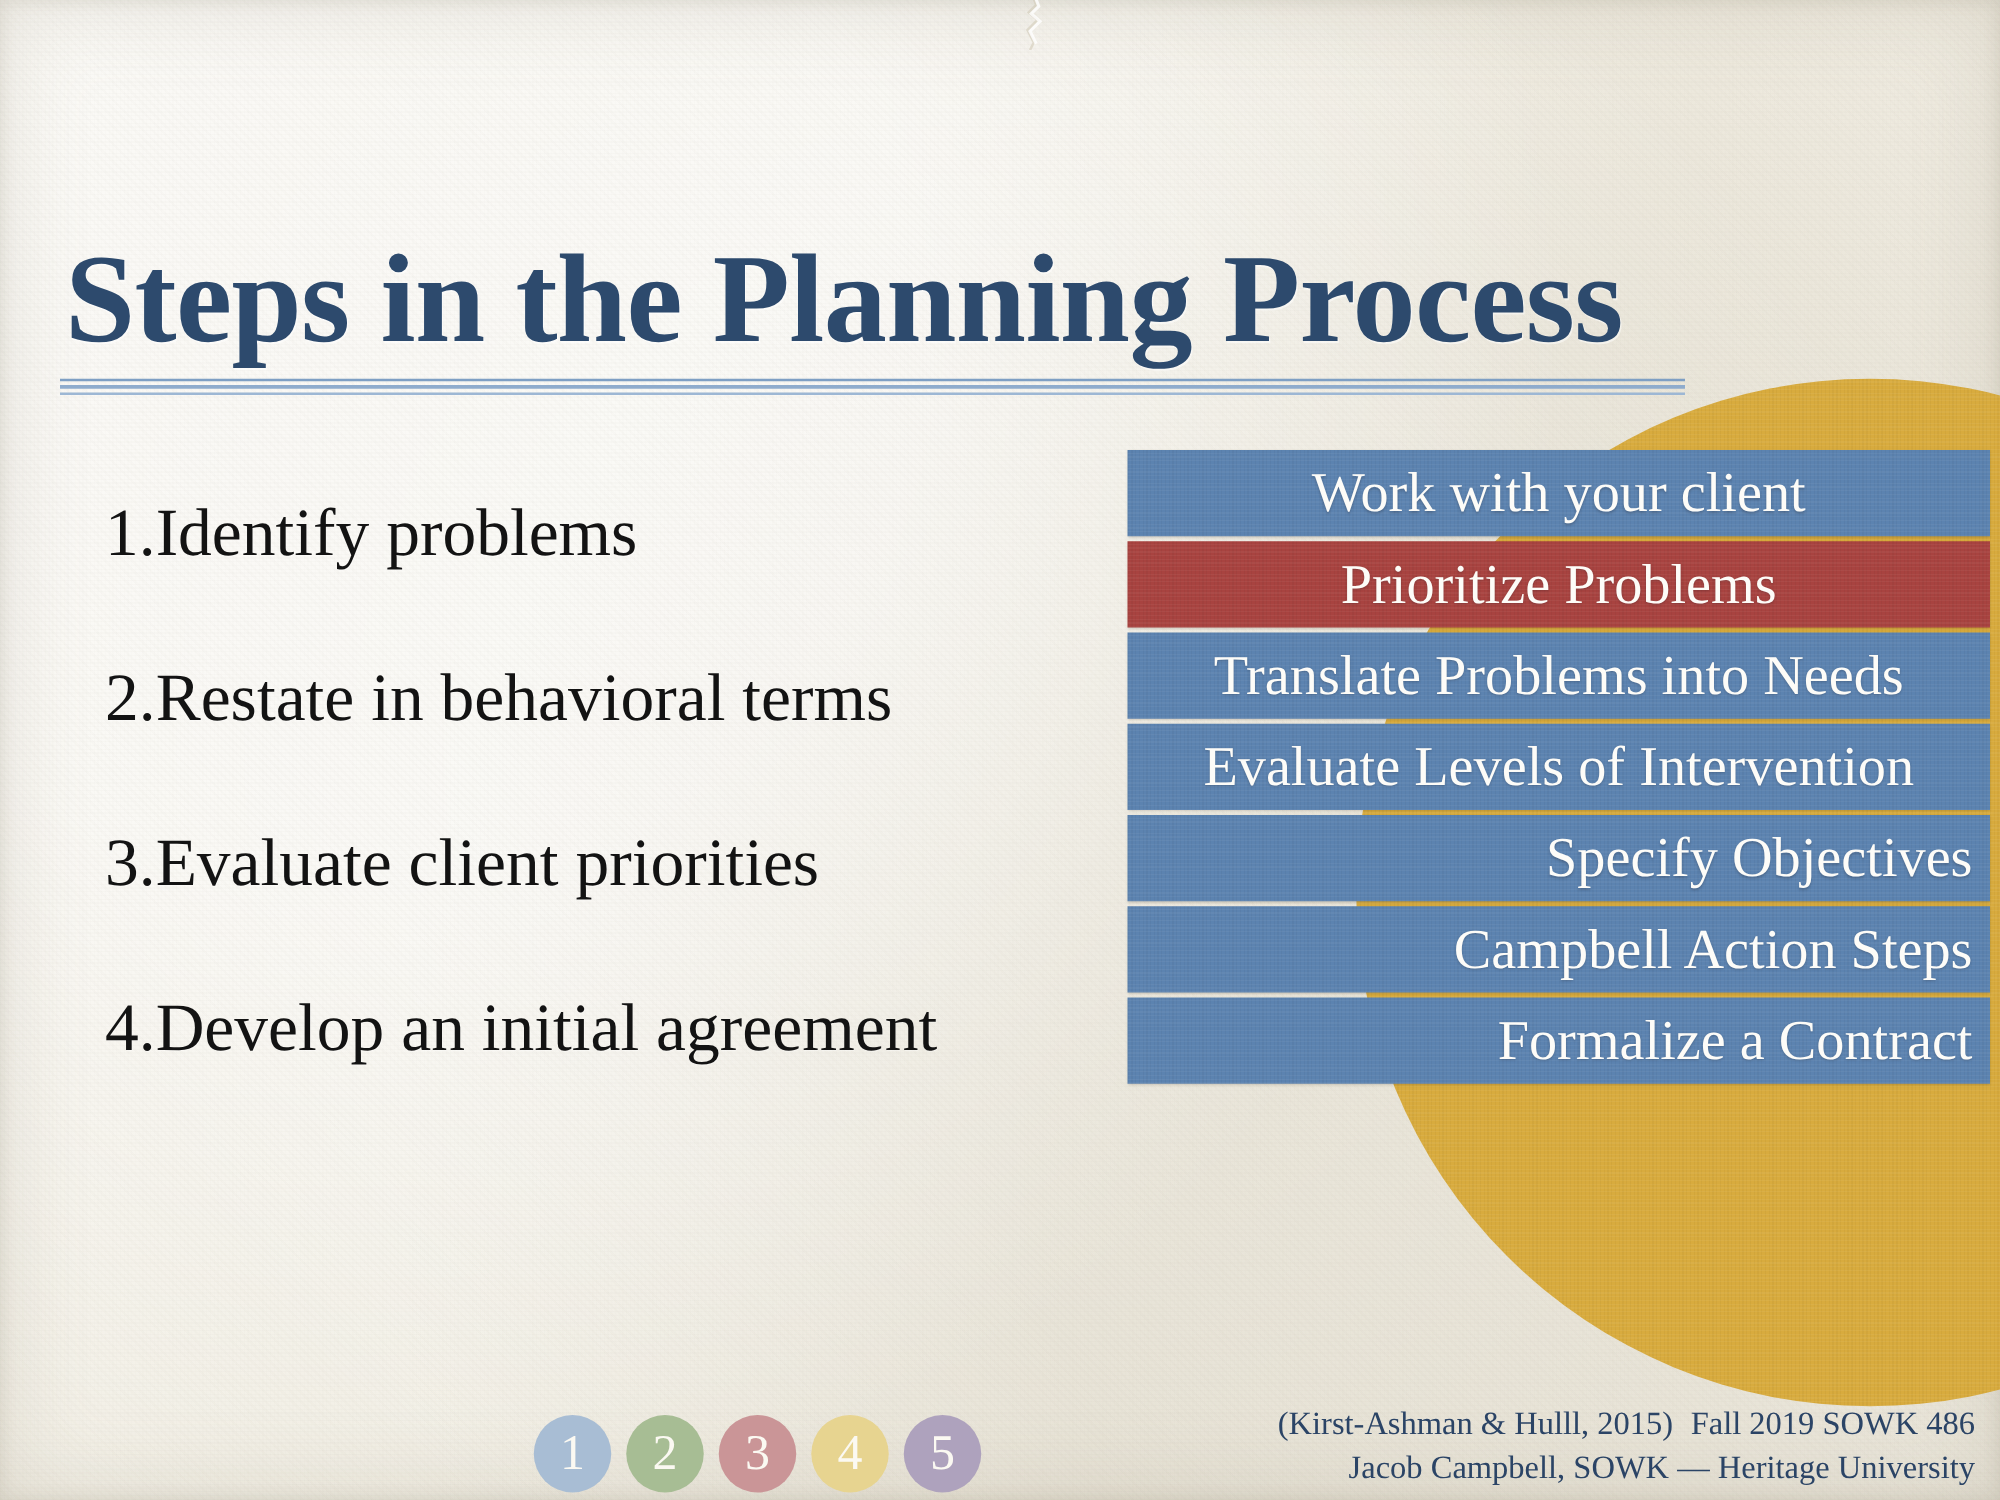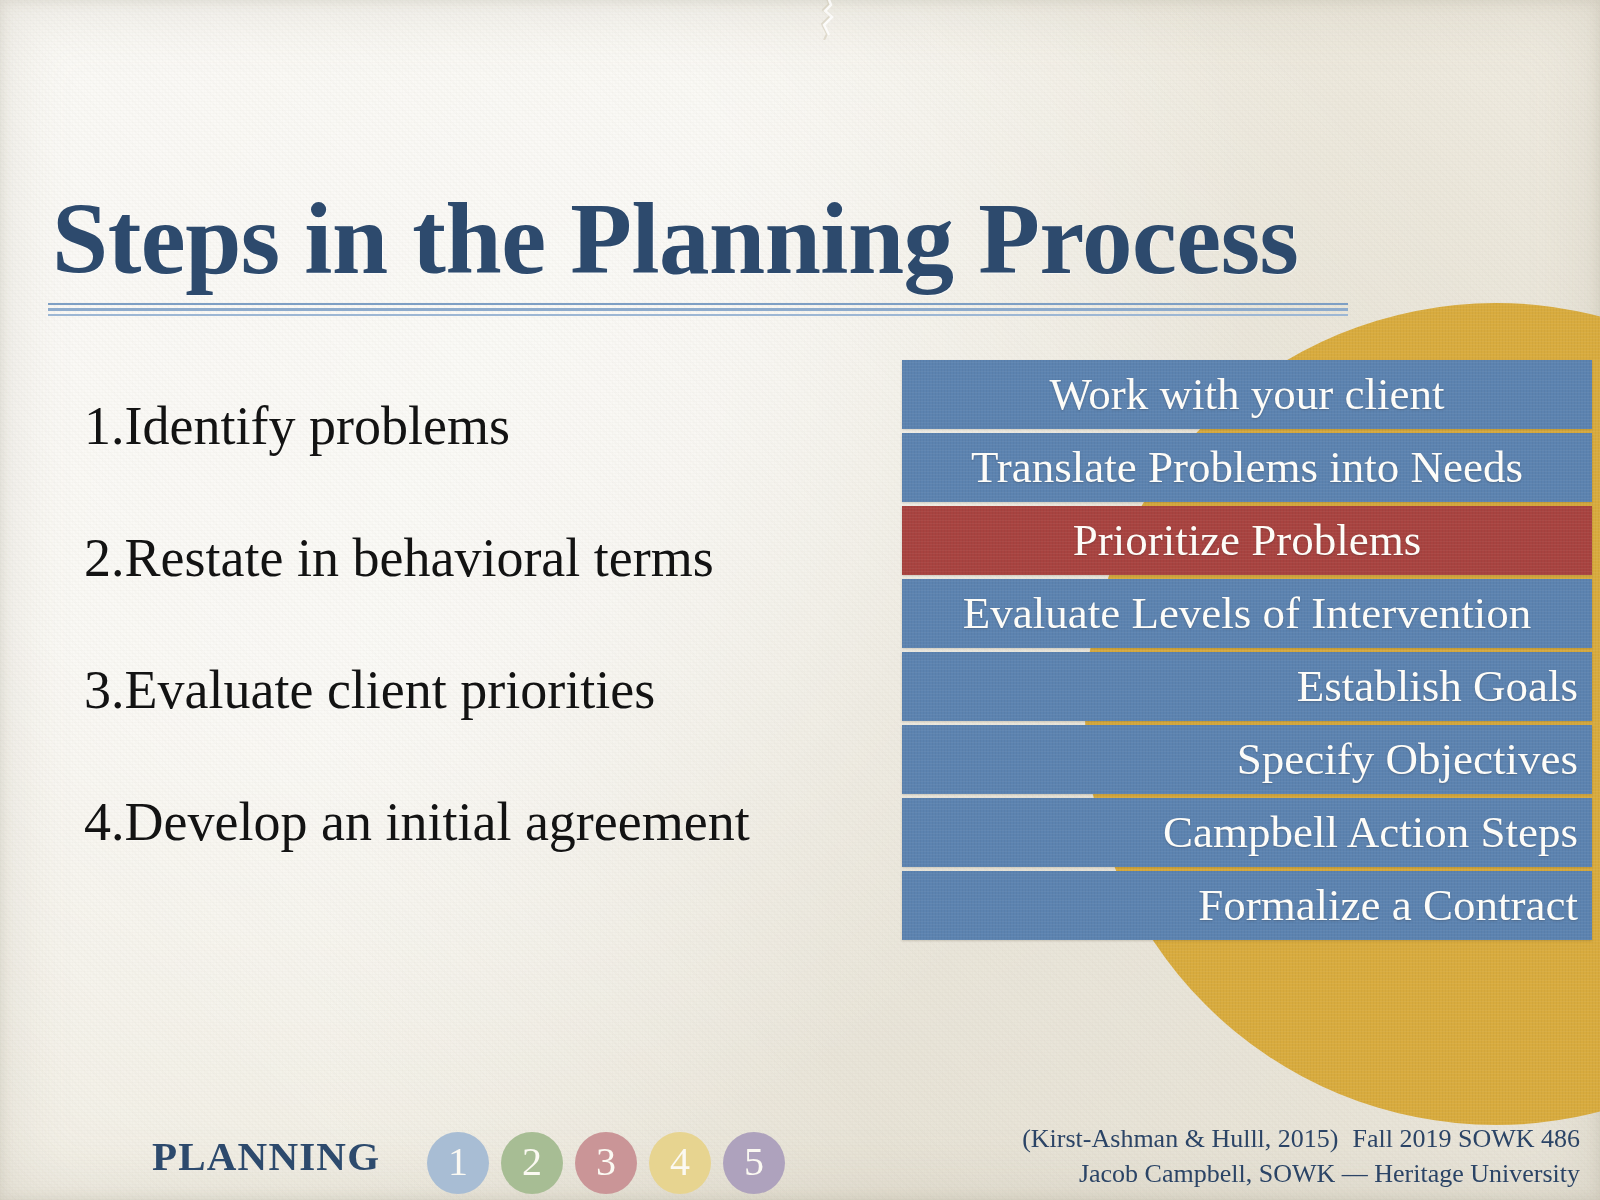--- a/index.html
+++ b/index.html
@@ -199,13 +199,13 @@
     <div class="bar-texture"></div>
     <div class="bar-label">Work with your client</div>
   </div>
+  <div class="process-bar accent align-center">
+    <div class="bar-texture"></div>
+    <div class="bar-label">Prioritize Problems</div>
+  </div>
   <div class="process-bar align-center">
     <div class="bar-texture"></div>
     <div class="bar-label">Translate Problems into Needs</div>
-  </div>
-  <div class="process-bar accent align-center">
-    <div class="bar-texture"></div>
-    <div class="bar-label">Prioritize Problems</div>
   </div>
   <div class="process-bar align-center">
     <div class="bar-texture"></div>

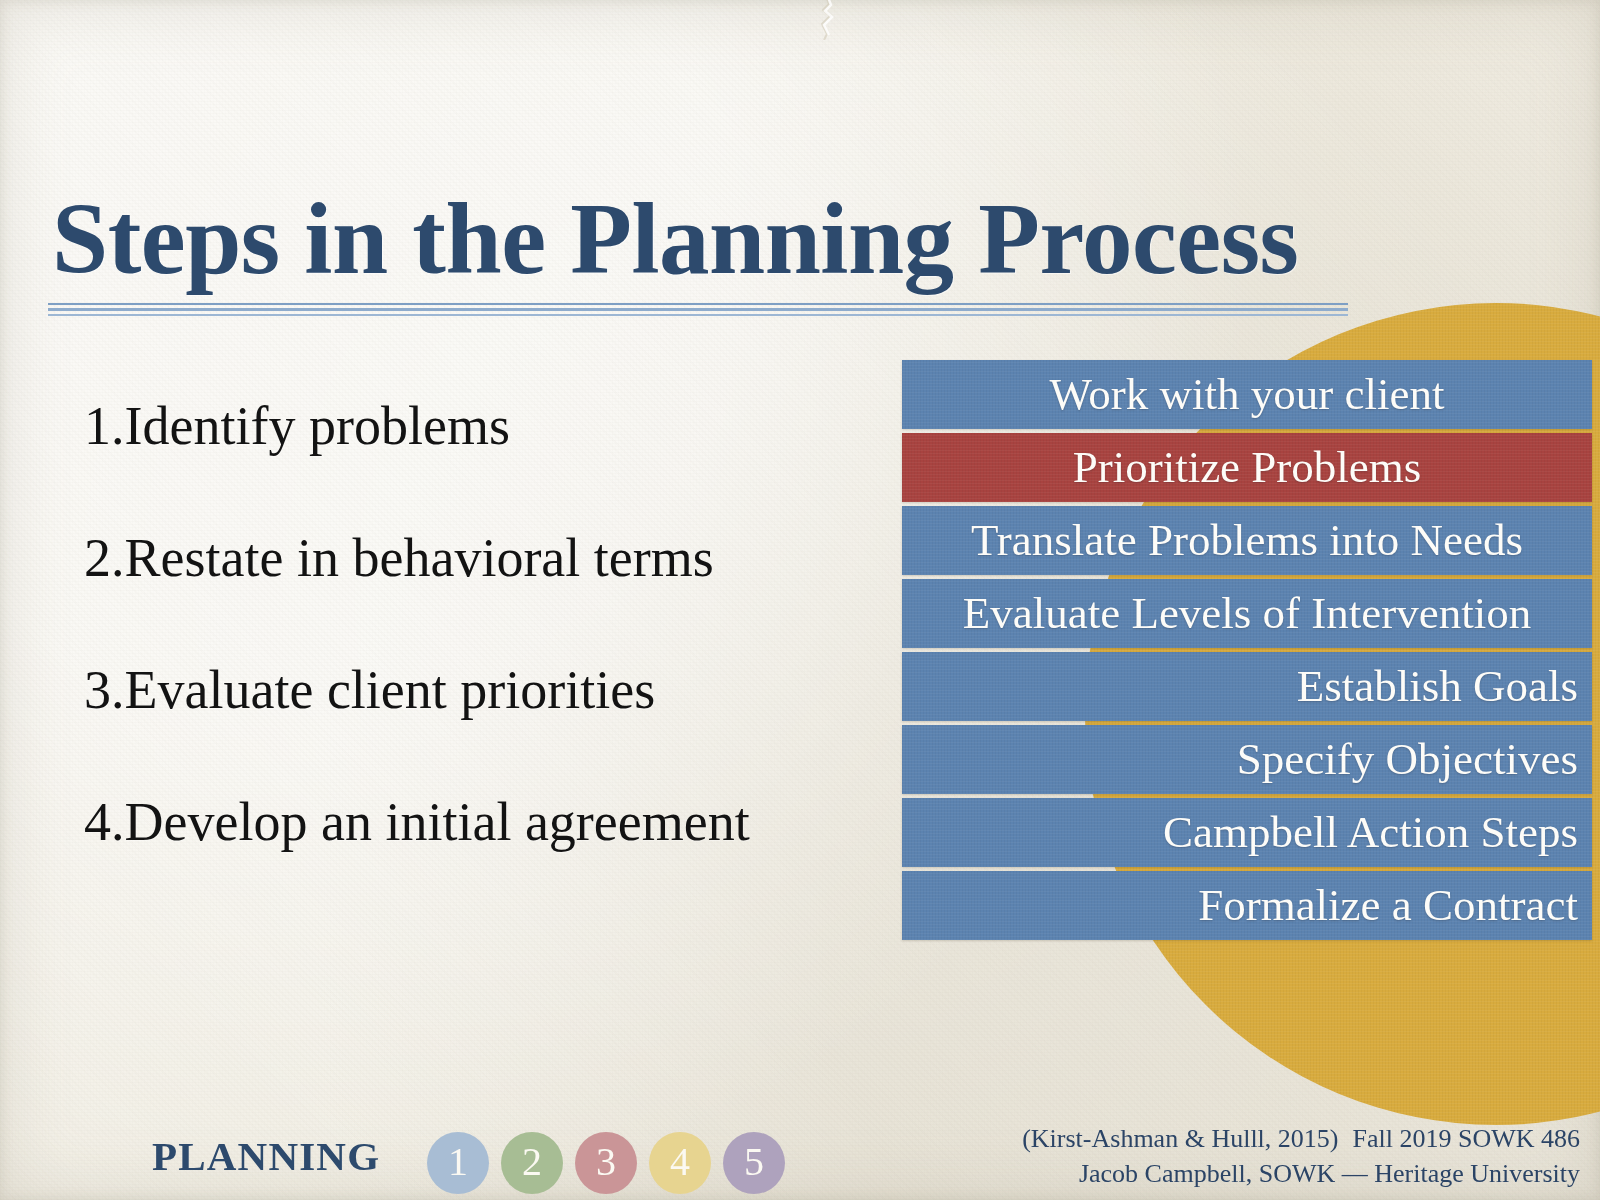--- a/index.html
+++ b/index.html
@@ -213,10 +213,6 @@
   </div>
   <div class="process-bar align-right">
     <div class="bar-texture"></div>
-    <div class="bar-label">Establish Goals</div>
-  </div>
-  <div class="process-bar align-right">
-    <div class="bar-texture"></div>
     <div class="bar-label">Specify Objectives</div>
   </div>
   <div class="process-bar align-right">

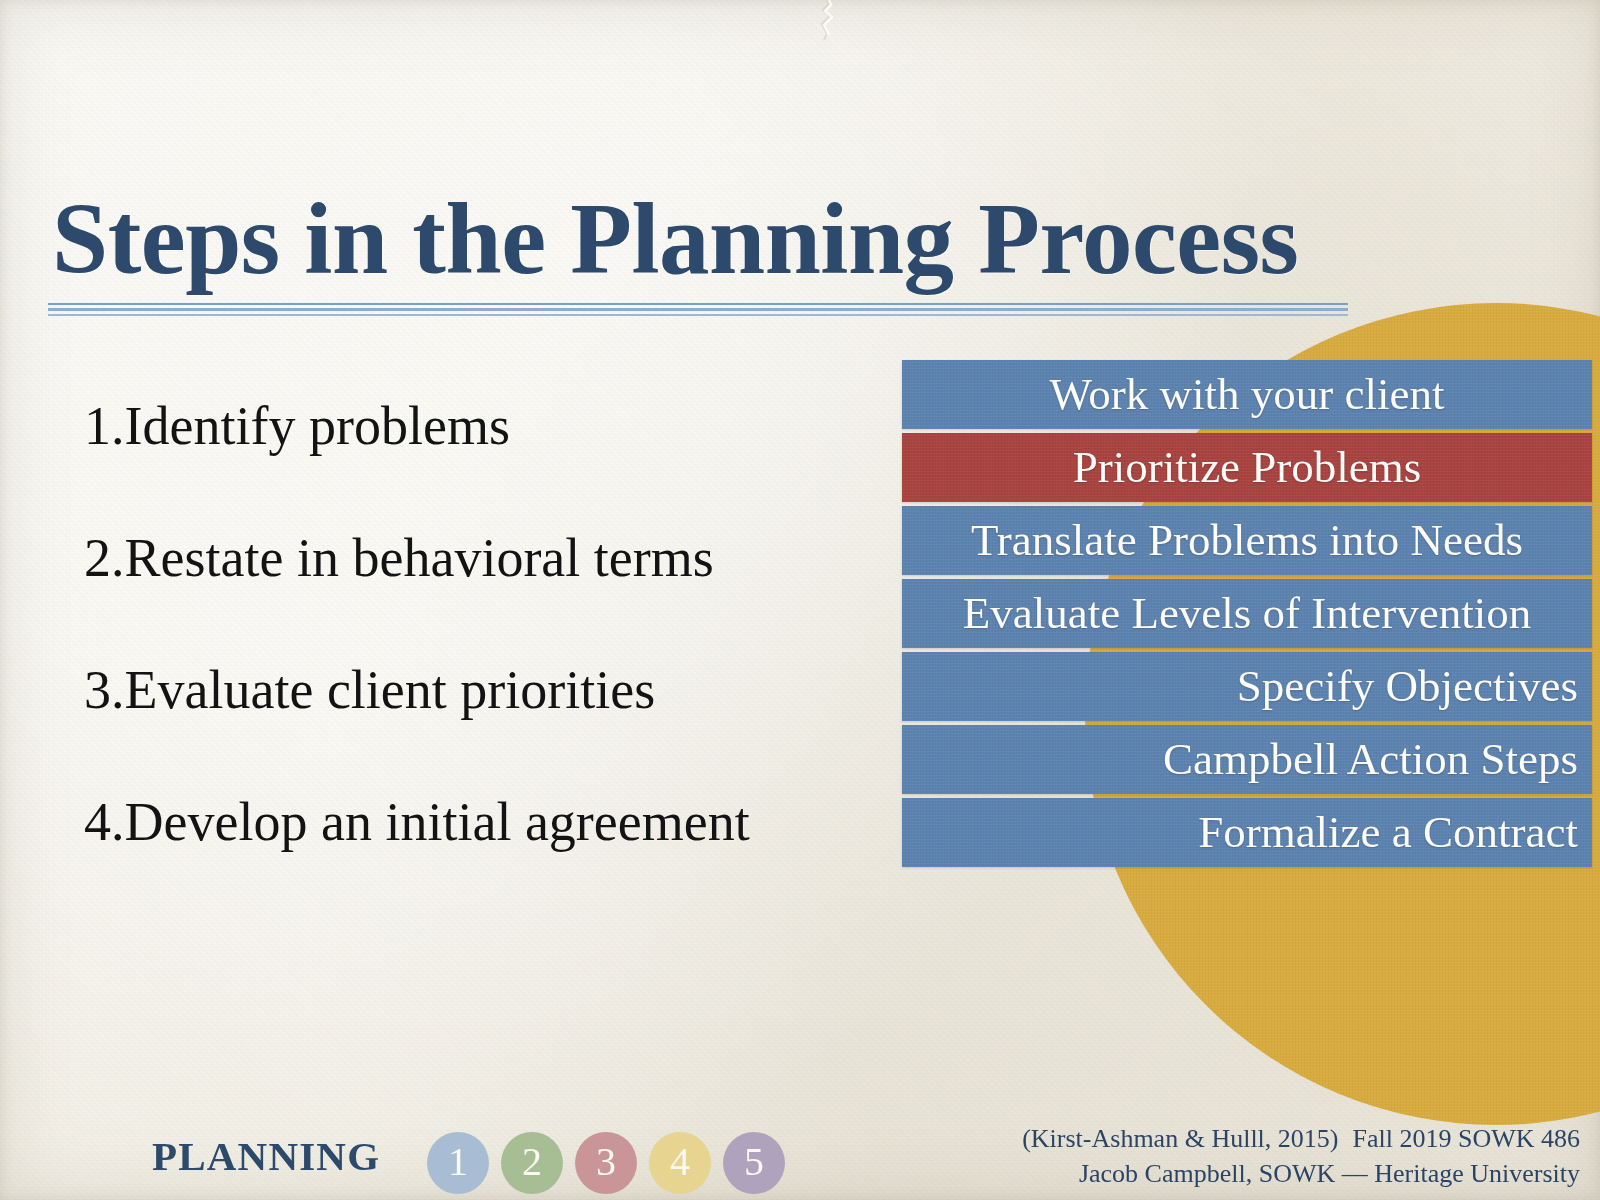--- a/index.html
+++ b/index.html
@@ -227,7 +227,6 @@
 
 <div id="footer">
 
-  <div id="footer-brand">PLANNING</div>
 
   <div id="footer-dots">
     <div class="footer-dot" style="background:#a8bdd4;">

